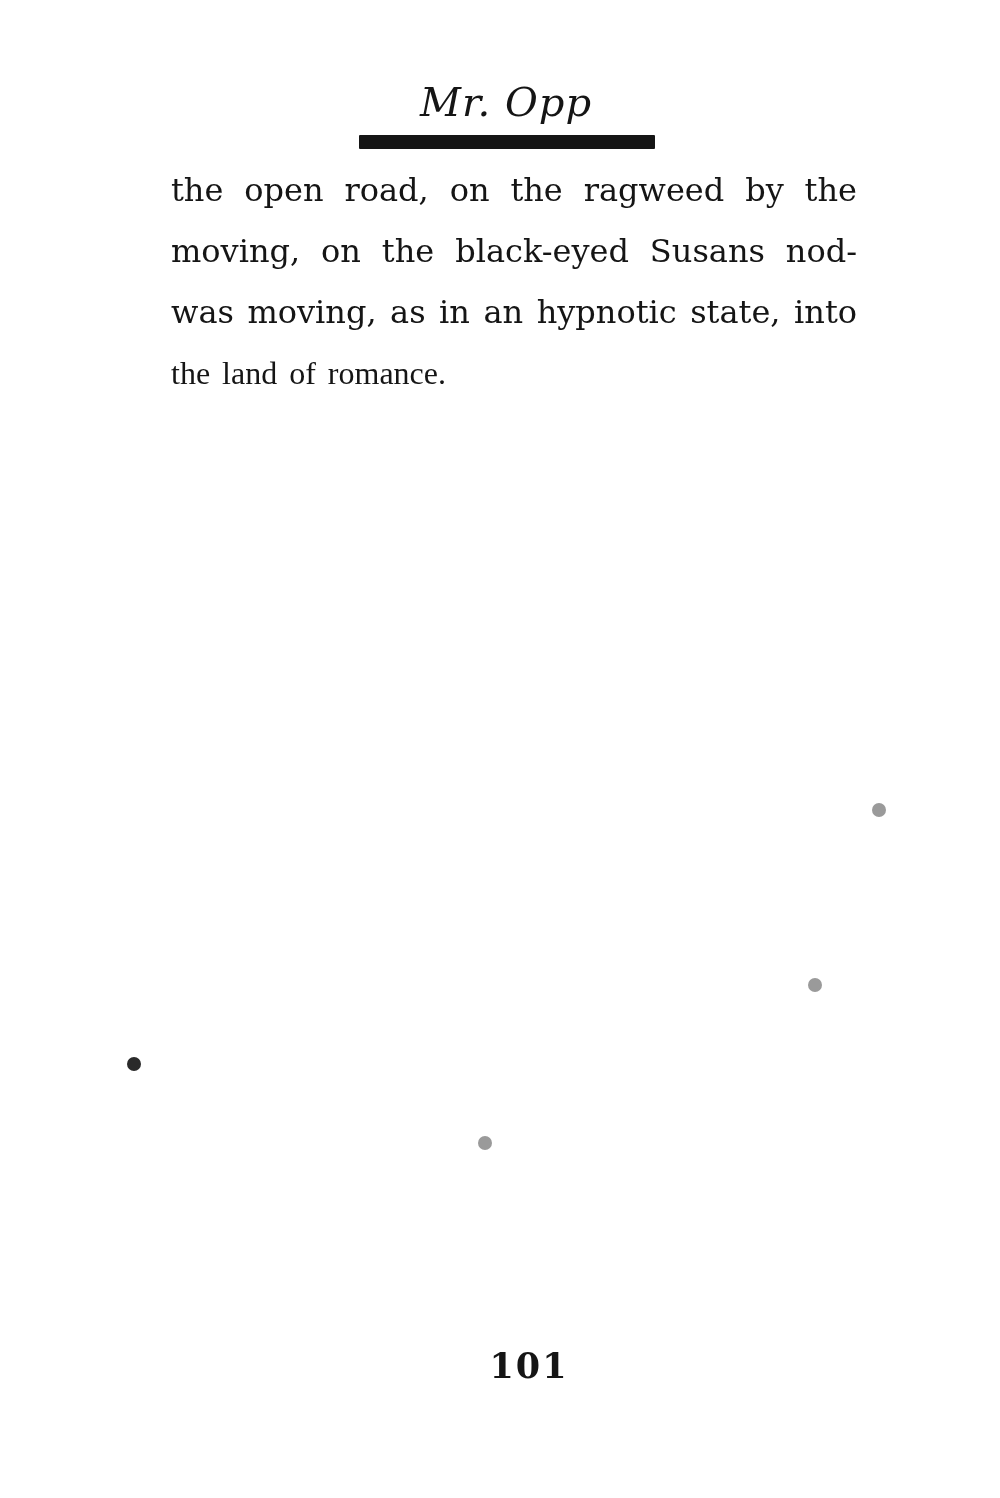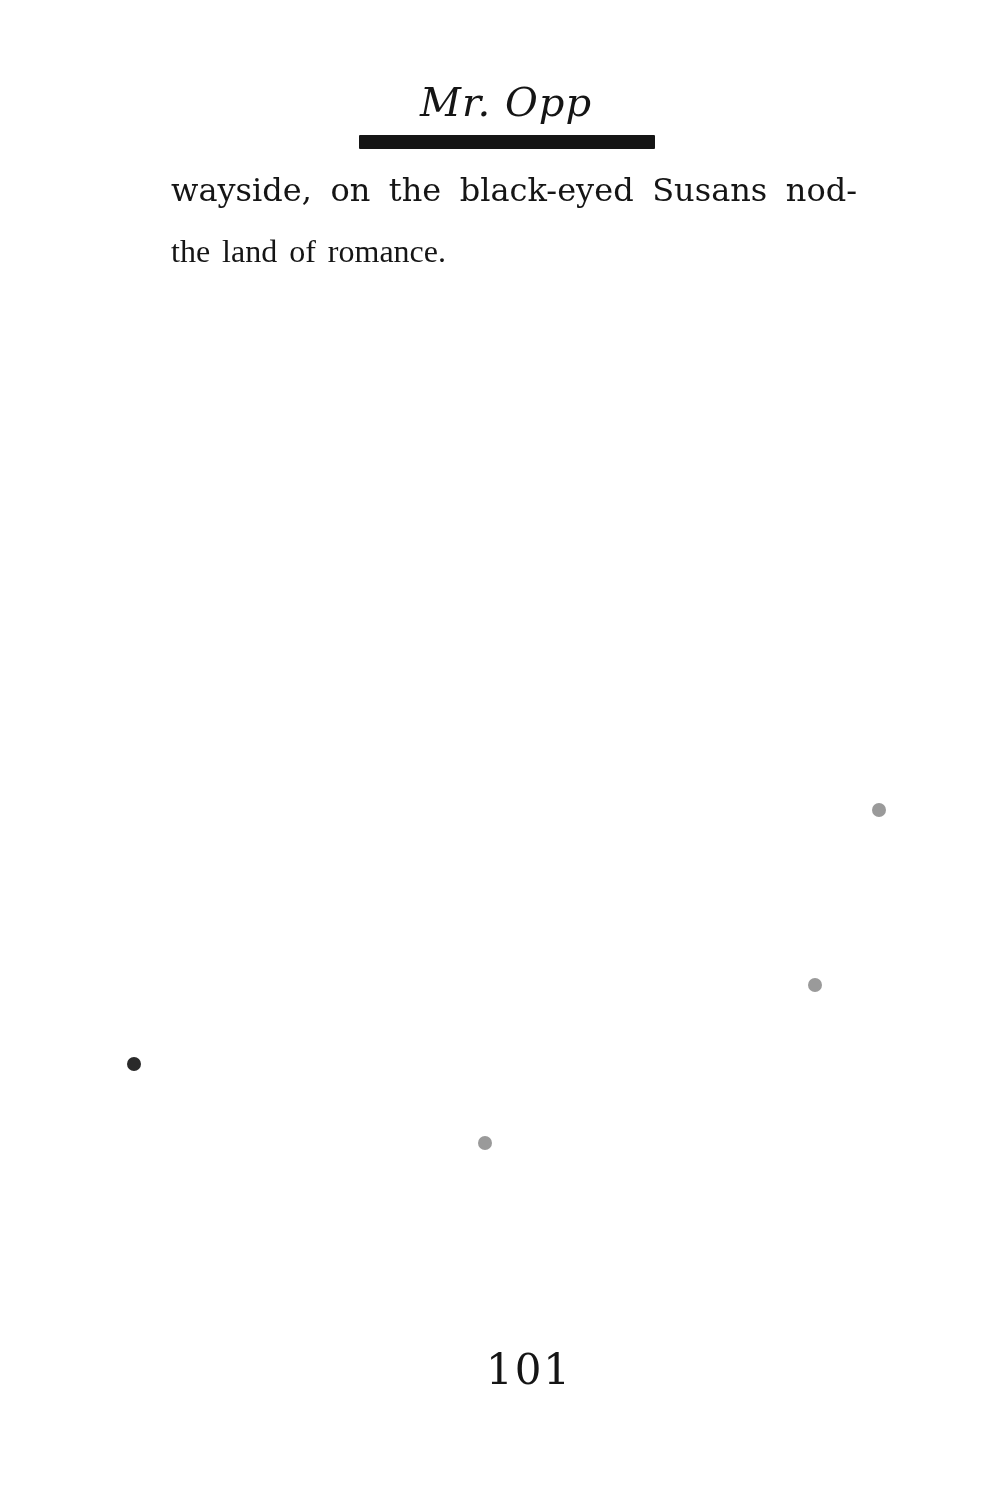--- a/index.html
+++ b/index.html
@@ -95,6 +95,7 @@
   <div class="head-rule"></div>
 
   <div class="body-block">
+    <div class="text-line">the open road, on the ragweed by the</div>
     <div class="text-line">wayside, on the black-eyed Susans nod-</div>
     <div class="text-line last">the land of romance.</div>
   </div>

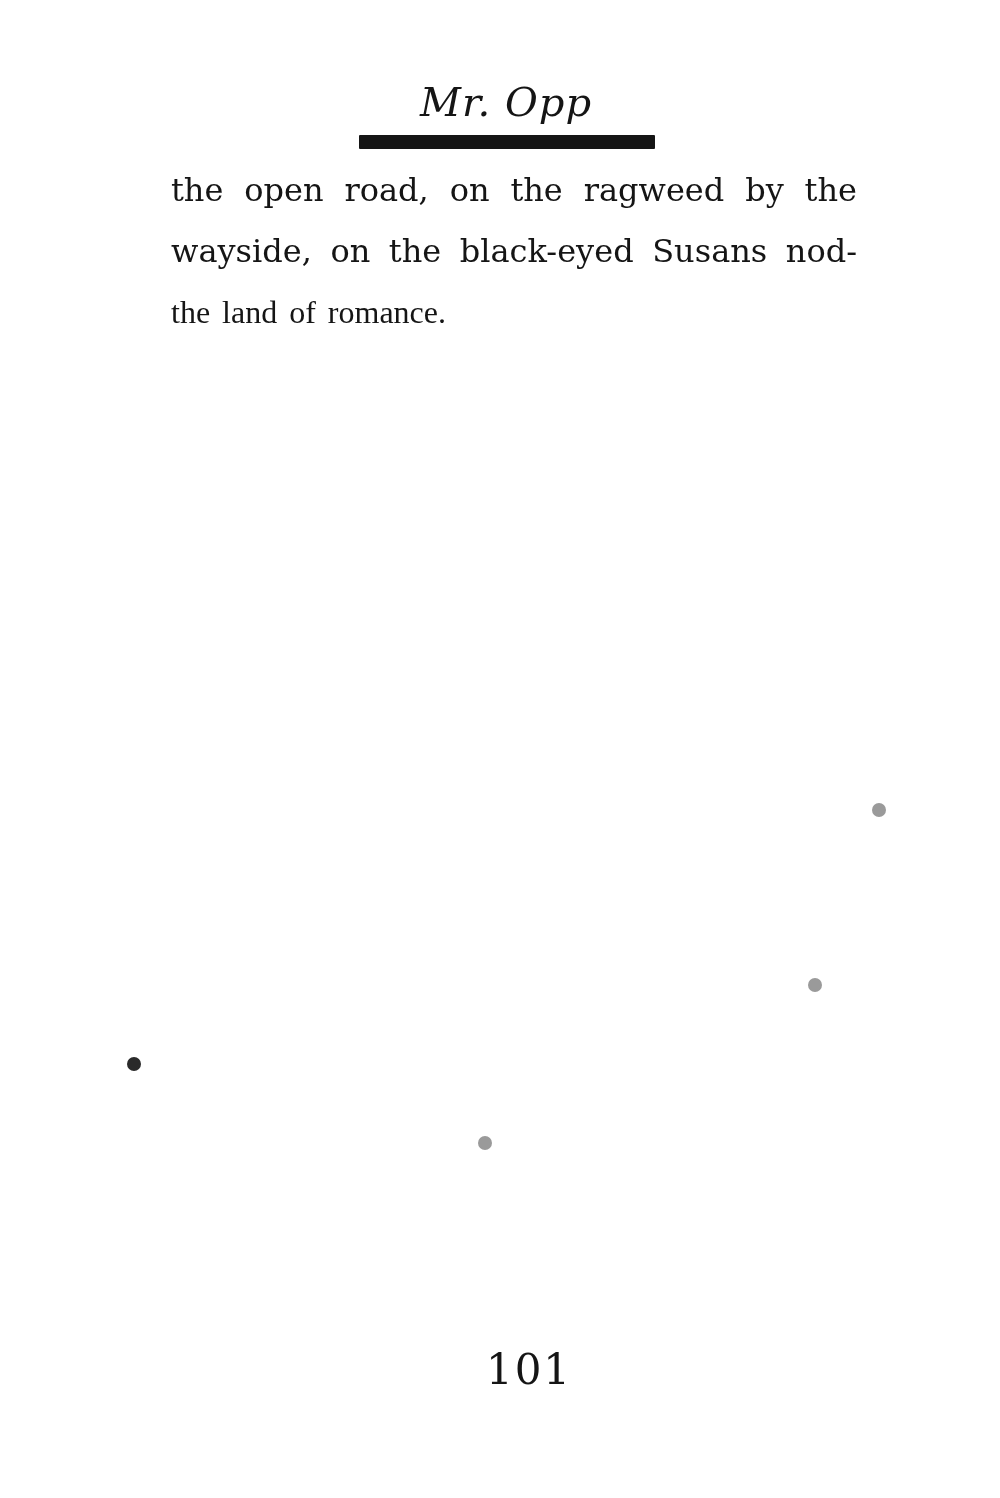--- a/index.html
+++ b/index.html
@@ -96,7 +96,7 @@
 
   <div class="body-block">
     <div class="text-line">the open road, on the ragweed by the</div>
-    <div class="text-line">wayside, on the black-eyed Susans nod-</div>
+    <div class="text-line">moving, on the black-eyed Susans nod-</div>
     <div class="text-line last">the land of romance.</div>
   </div>
 

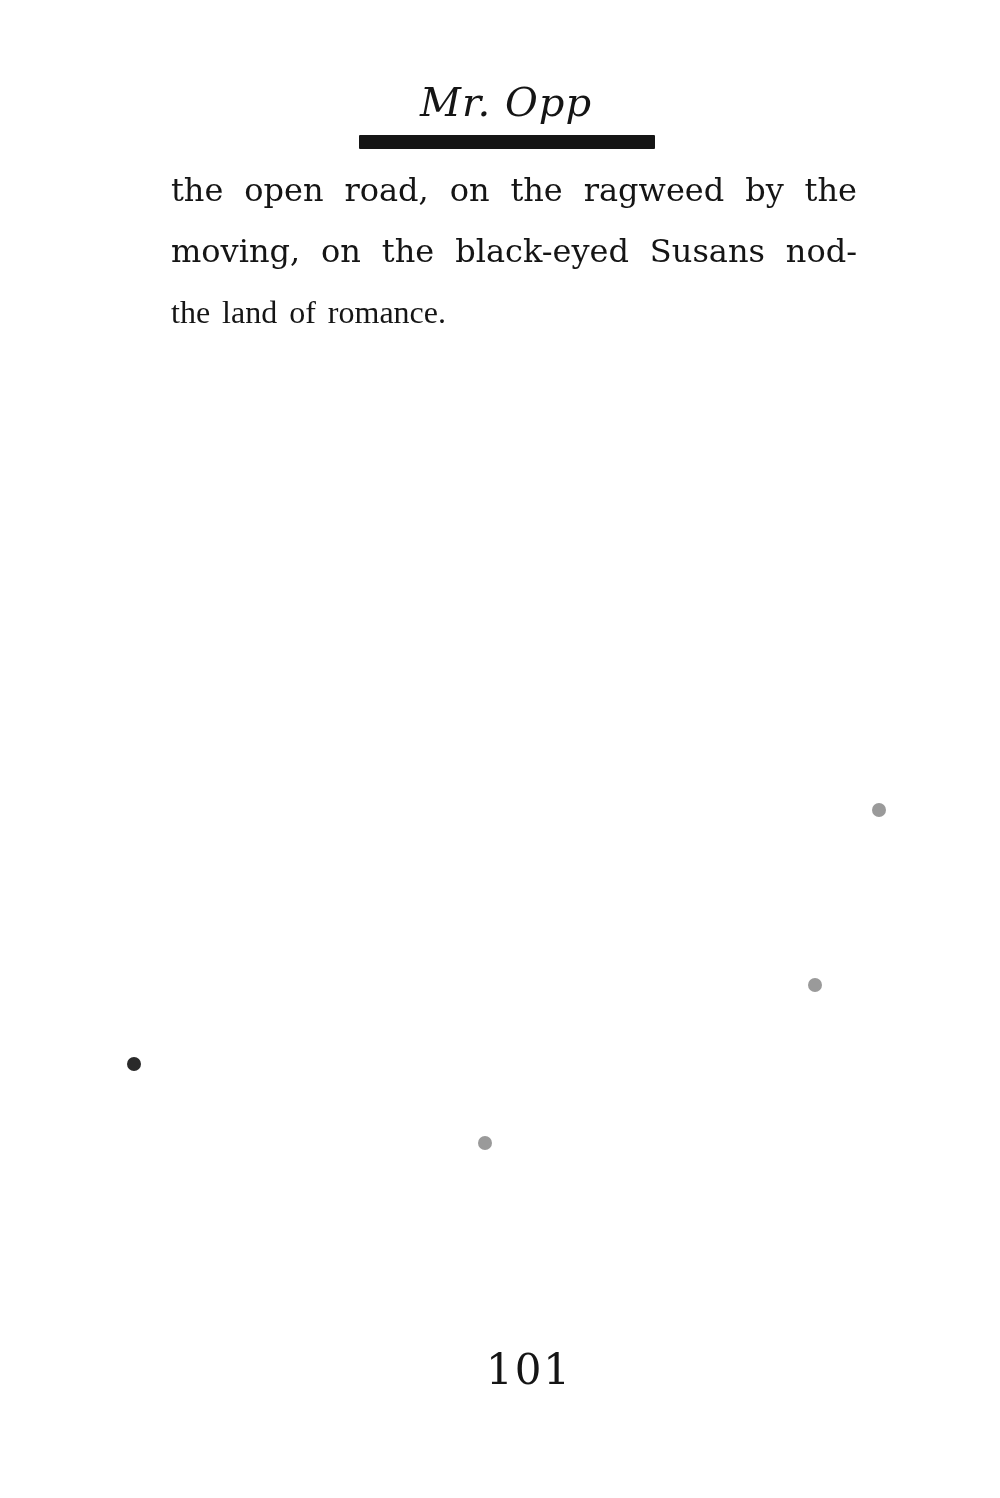--- a/index.html
+++ b/index.html
@@ -97,6 +97,7 @@
   <div class="body-block">
     <div class="text-line">the open road, on the ragweed by the</div>
     <div class="text-line">moving, on the black-eyed Susans nod-</div>
+    <div class="text-line">was moving, as in an hypnotic state, into</div>
     <div class="text-line last">the land of romance.</div>
   </div>
 

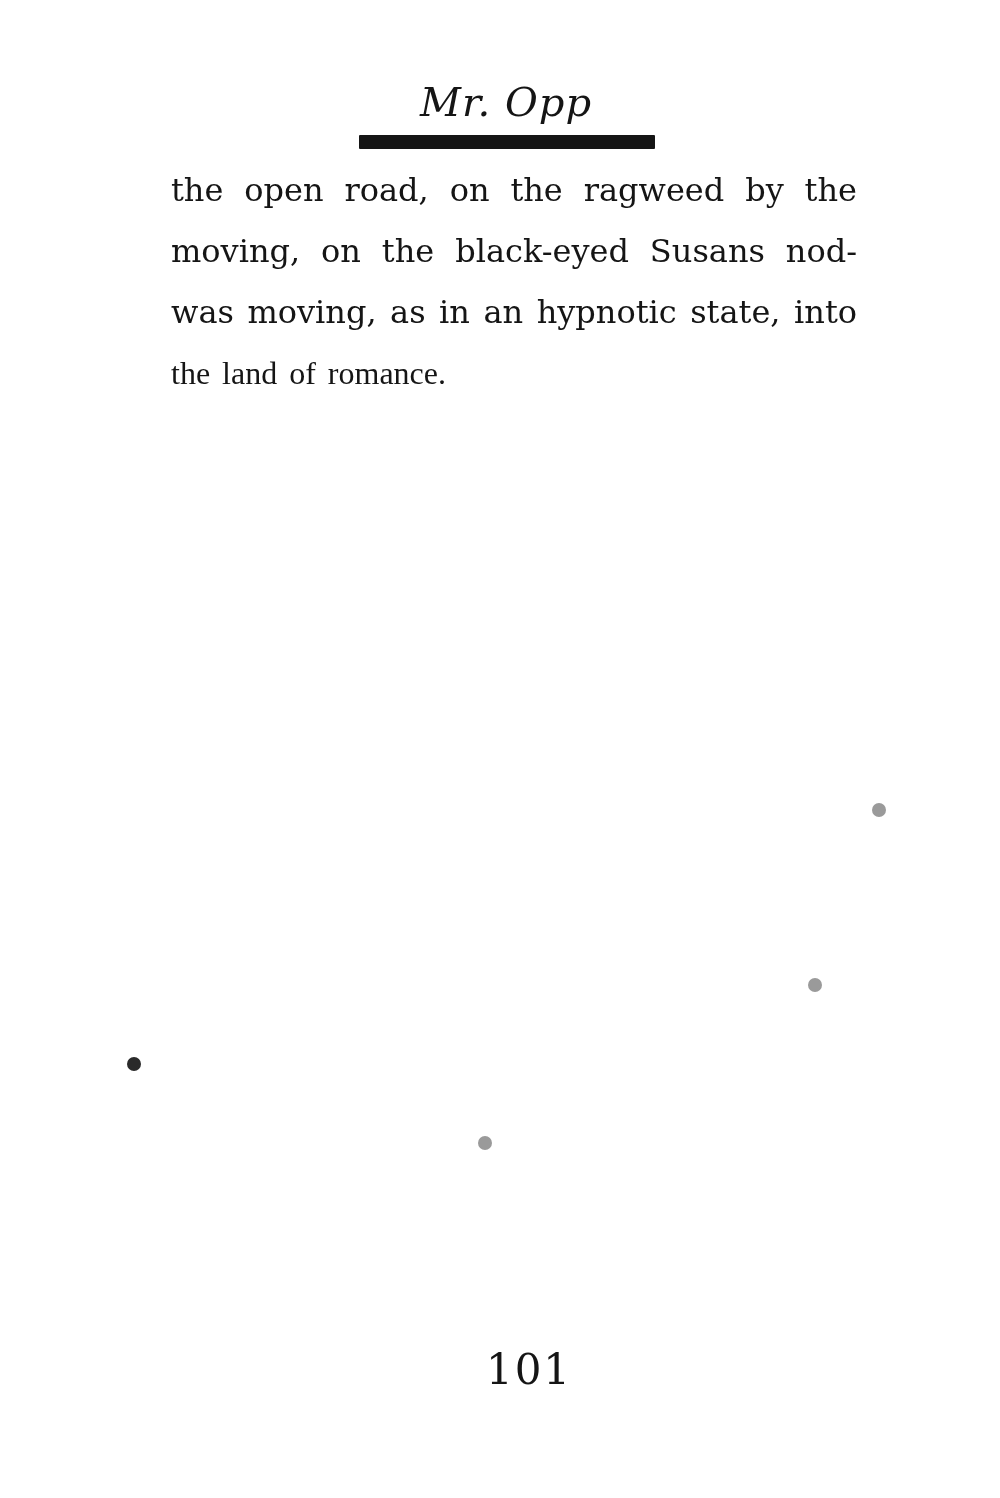--- a/index.html
+++ b/index.html
@@ -71,8 +71,8 @@
     text-align: center;
   }
   .folio .num {
-    font-size: 42px;
-    font-weight: normal;
+    font-size: 35px;
+    font-weight: bold;
     letter-spacing: 2px;
     color: var(--ink);
   }

